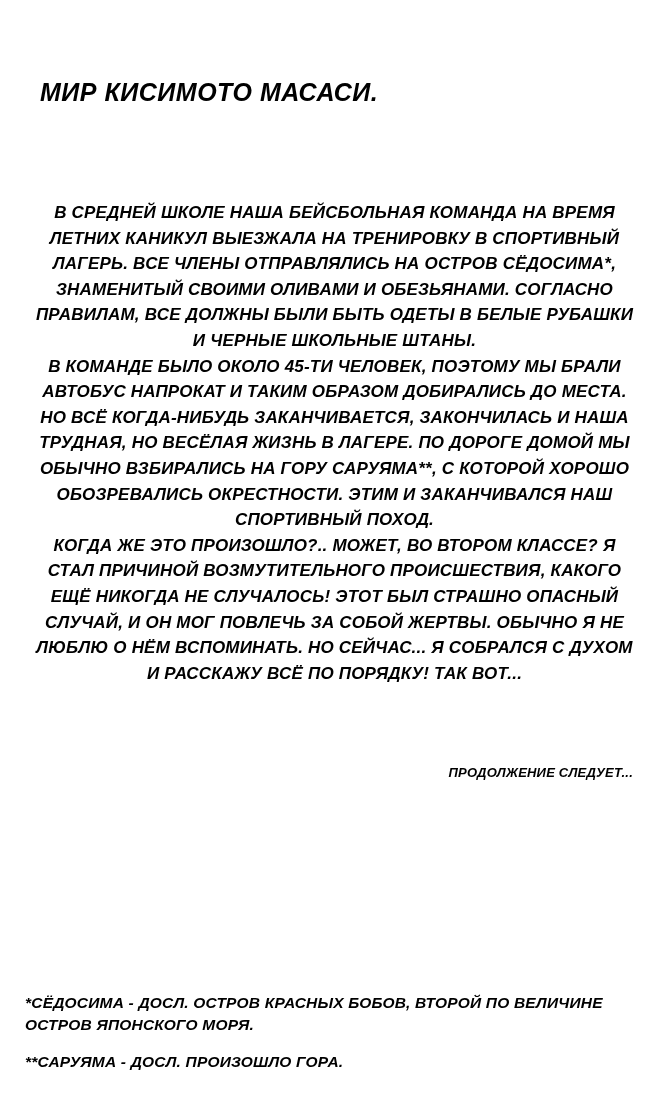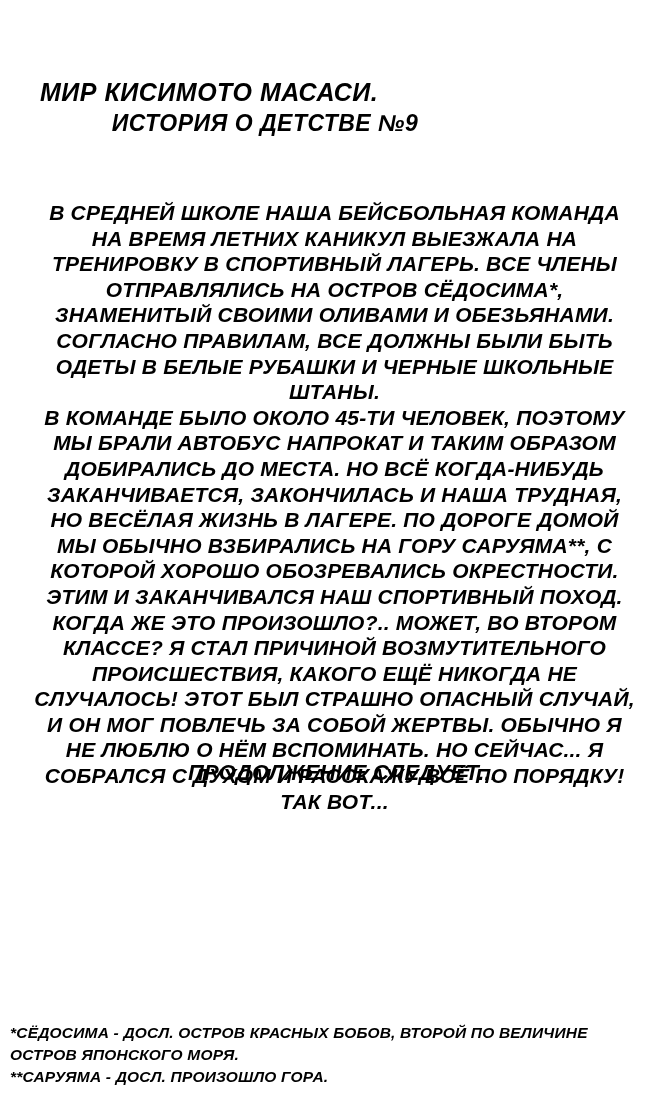--- a/index.html
+++ b/index.html
@@ -102,7 +102,6 @@
 
   <div class="title-block">
     <div class="title-line1">МИР КИСИМОТО МАСАСИ.</div>
-    <div class="title-line2">ИСТОРИЯ О ДЕТСТВЕ №9</div>
   </div>
 
   <div class="body-block">

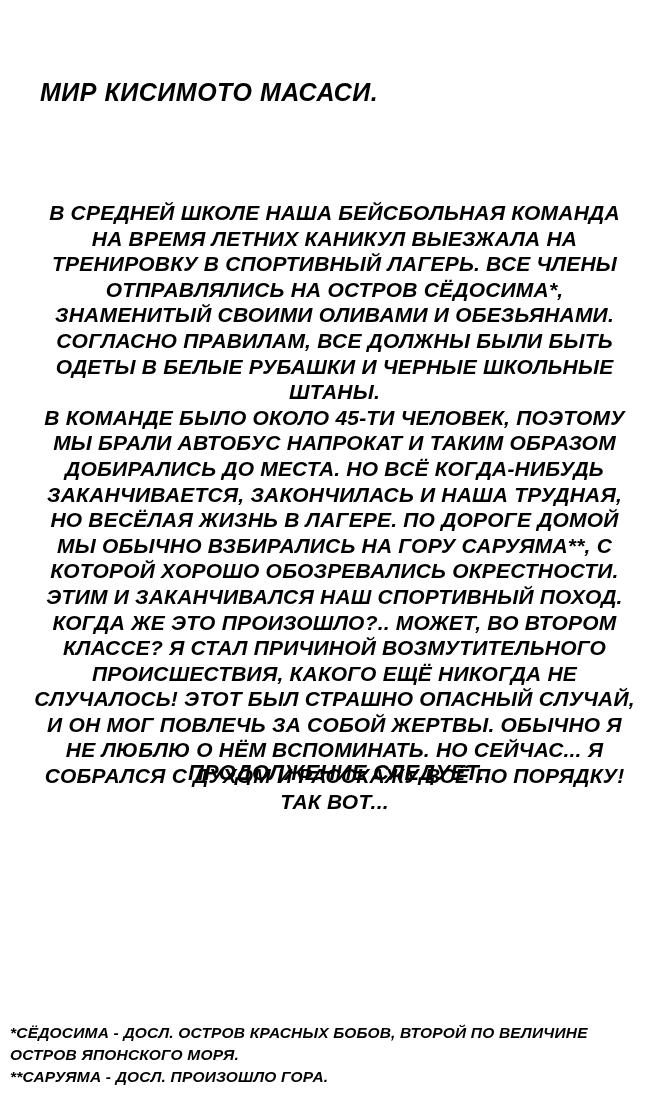--- a/index.html
+++ b/index.html
@@ -59,7 +59,7 @@
   .para {
     font-weight: bold;
     font-style: italic;
-    font-size: 21px;
+    font-size: 17px;
     line-height: 25.6px;
     letter-spacing: 0.2px;
     margin: 0;

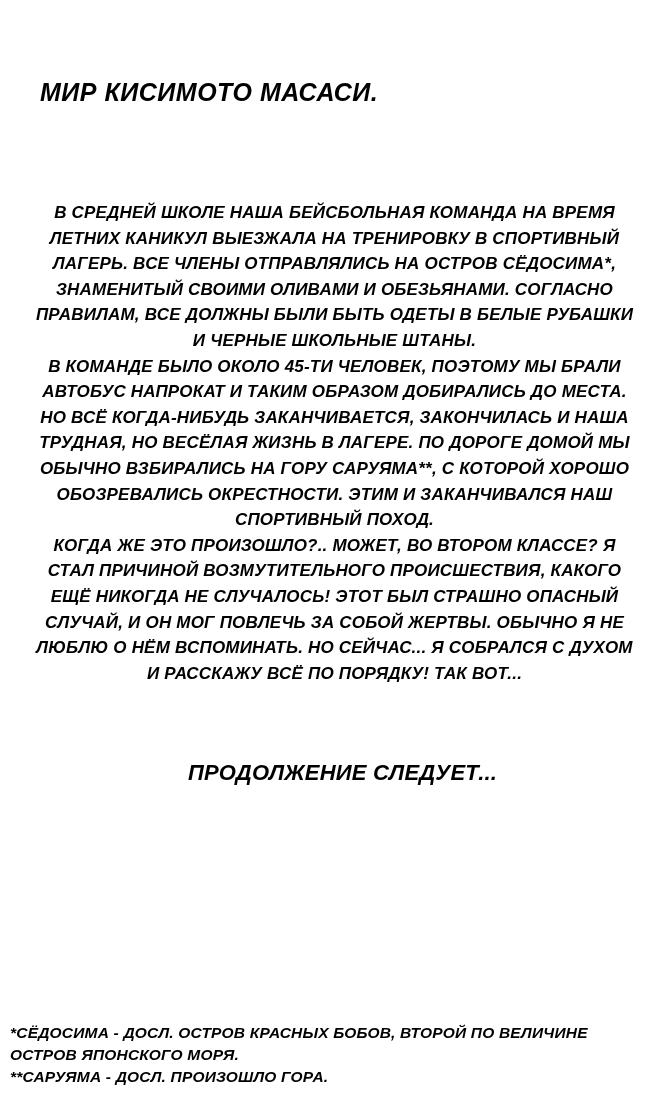--- a/index.html
+++ b/index.html
@@ -67,13 +67,13 @@
 
   .closing {
     position: absolute;
-    left: 42px;
+    left: 32px;
     top: 760px;
     width: 601px;
-    text-align: center;
+    text-align: right;
     font-weight: bold;
     font-style: italic;
-    font-size: 22px;
+    font-size: 13px;
     line-height: 25.6px;
     letter-spacing: 0.2px;
     padding-right: 6px;

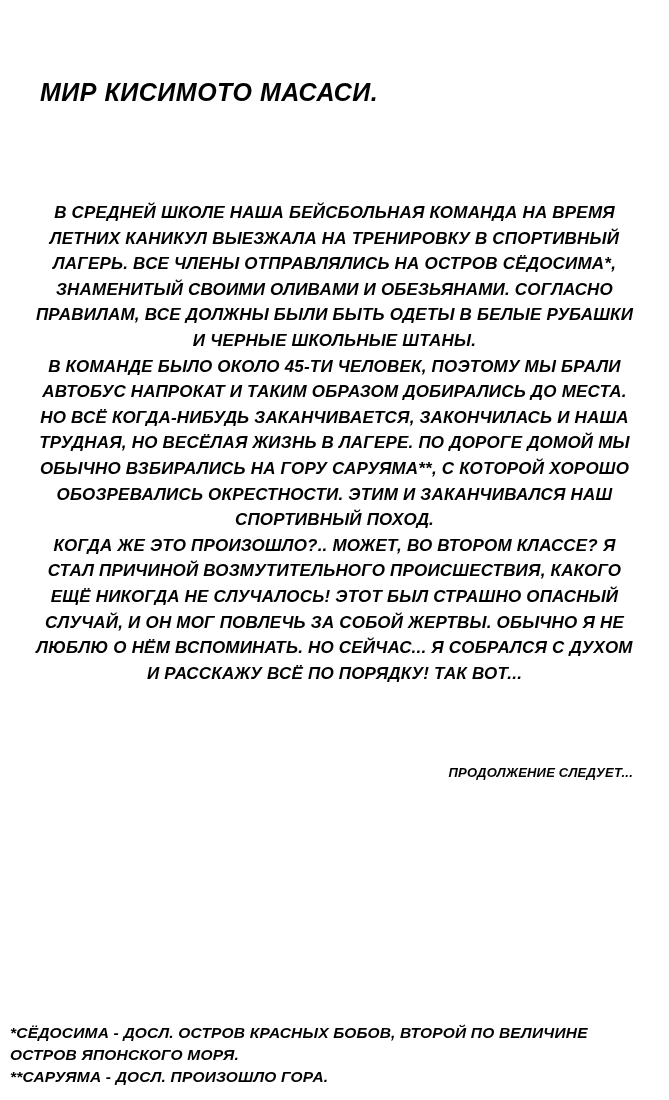--- a/index.html
+++ b/index.html
@@ -92,7 +92,7 @@
     font-size: 15.5px;
     line-height: 22px;
     letter-spacing: 0.2px;
-    margin: 0;
+    margin: 15px;
   }
 </style>
 </head>

